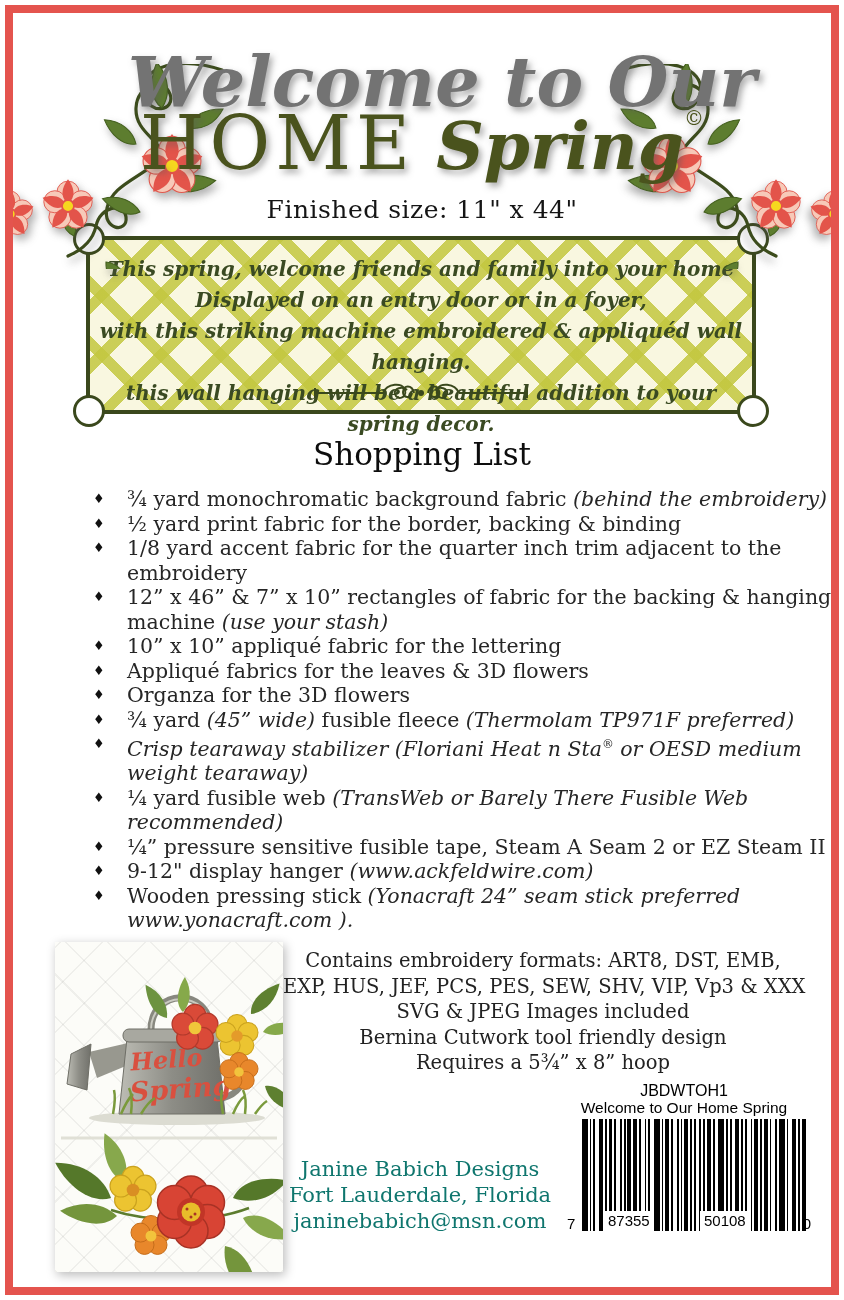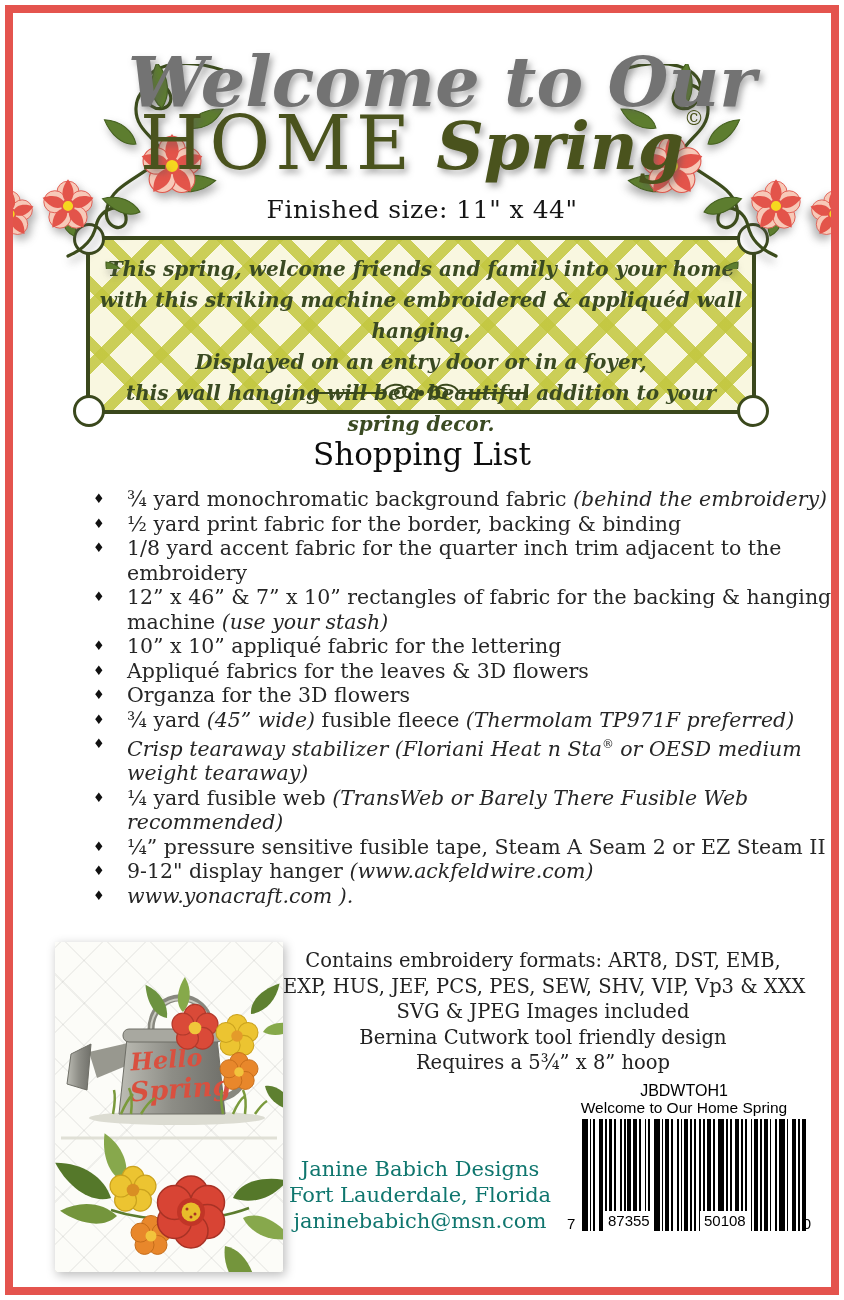--- a/index.html
+++ b/index.html
@@ -160,8 +160,8 @@
     <div class="corner c-br"></div>
     <div class="intro-lines" id="intro-lines">
         <div class="intro-line">This spring, welcome friends and family into your home</div>
+        <div class="intro-line">Displayed on an entry door or in a foyer,</div>
         <div class="intro-line">with this striking machine embroidered &amp; appliquéd wall hanging.</div>
-        <div class="intro-line">Displayed on an entry door or in a foyer,</div>
         <div class="intro-line">this wall hanging will be a beautiful addition to your spring decor.</div>
       </div>
     <svg class="flourish" width="220" height="26" viewBox="0 0 220 26">

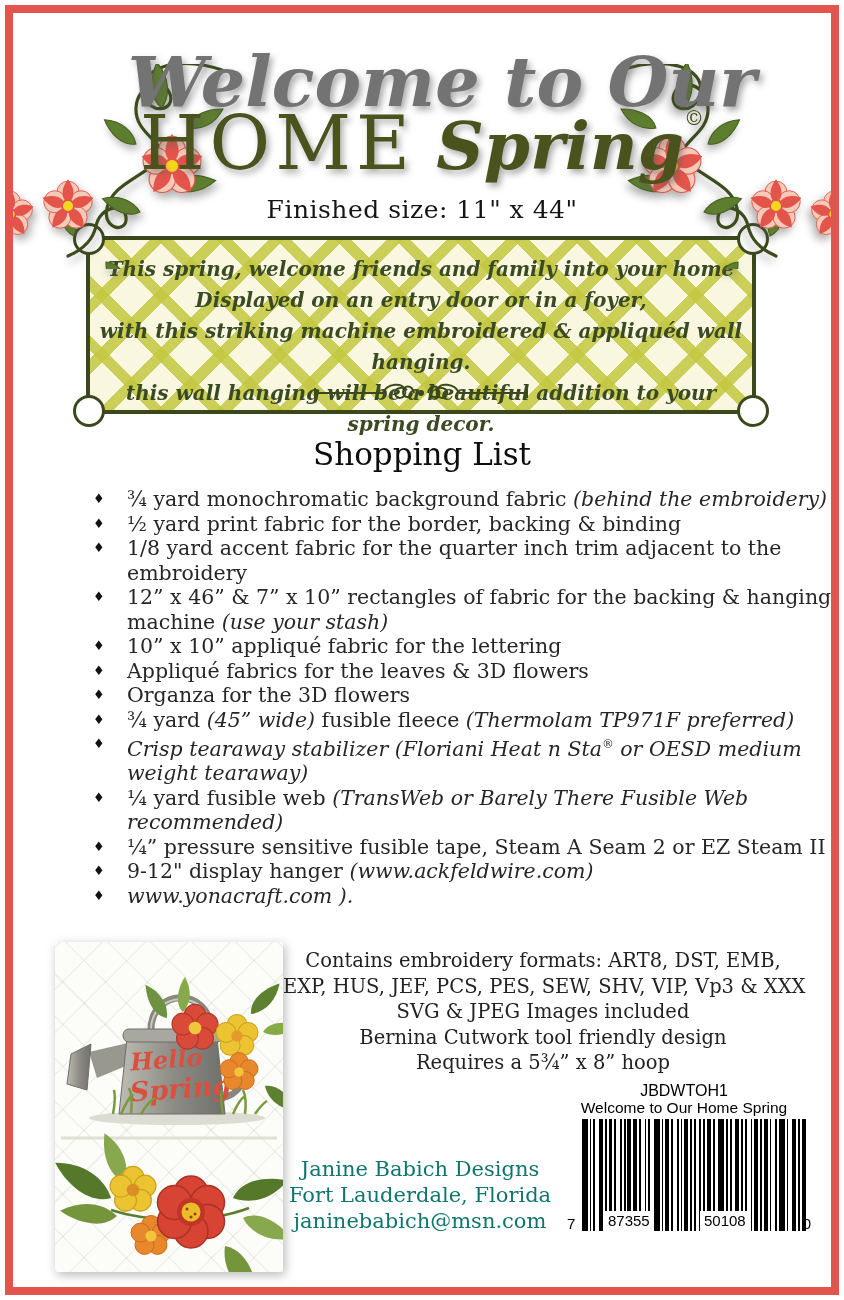--- a/index.html
+++ b/index.html
@@ -260,6 +260,7 @@
       <div class="item">
         <span class="bullet">♦</span>
         <div class="itext">
+          <div class="iline"><span class="">Wooden pressing stick </span><span class="it">(Yonacraft 24” seam stick preferred</span></div>
           <div class="iline"><span class="it">www.yonacraft.com ).</span></div>
         </div>
       </div>

